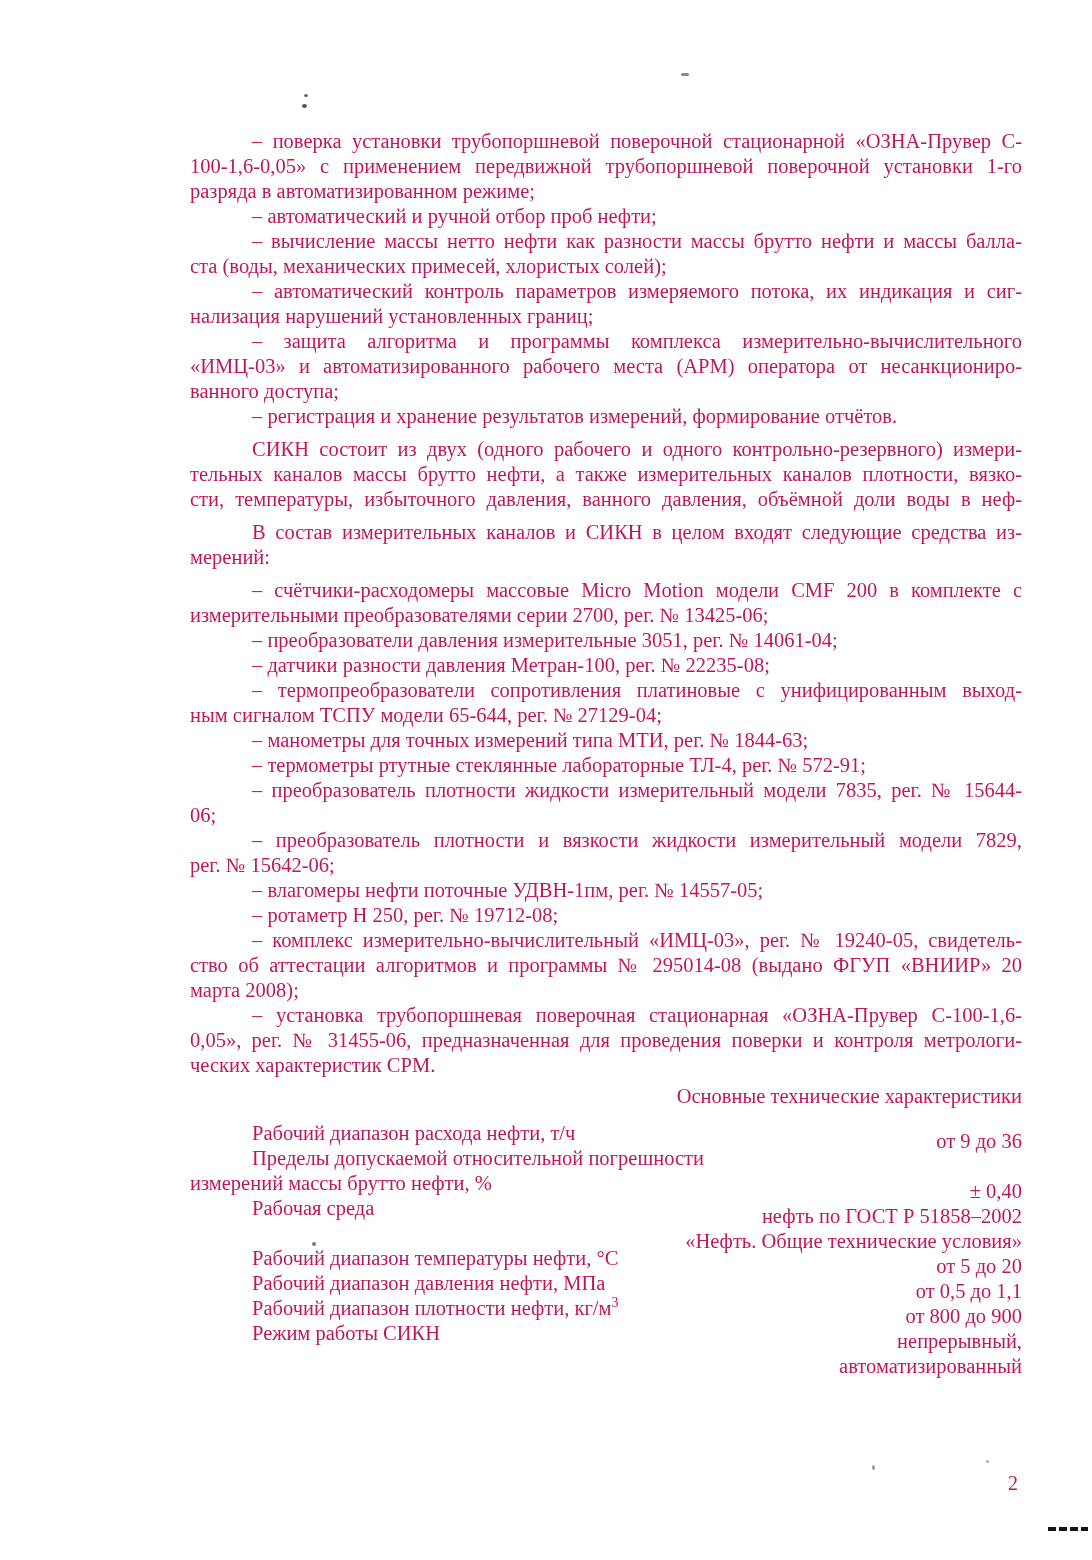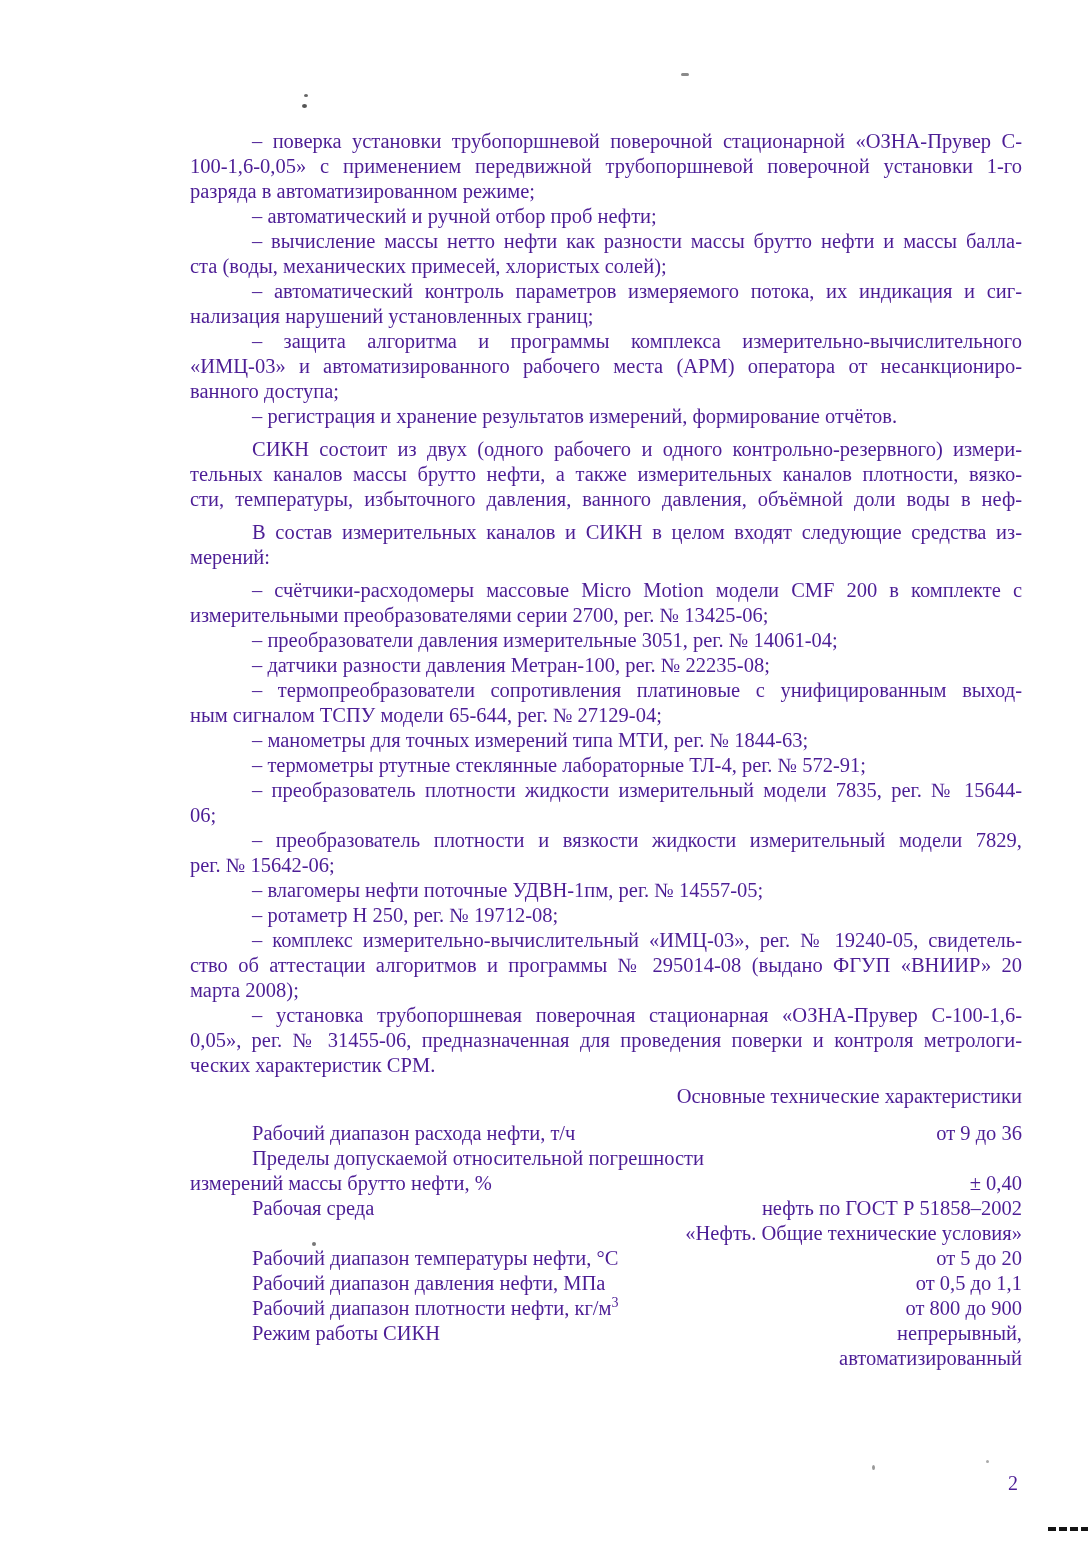--- a/index.html
+++ b/index.html
@@ -14,7 +14,7 @@
     background: #ffffff;
     overflow: hidden;
     font-family: "Liberation Serif", "DejaVu Serif", serif;
-    color: #4c1d95;
+    color: #be185d;
   }
   .doc {
     position: absolute;

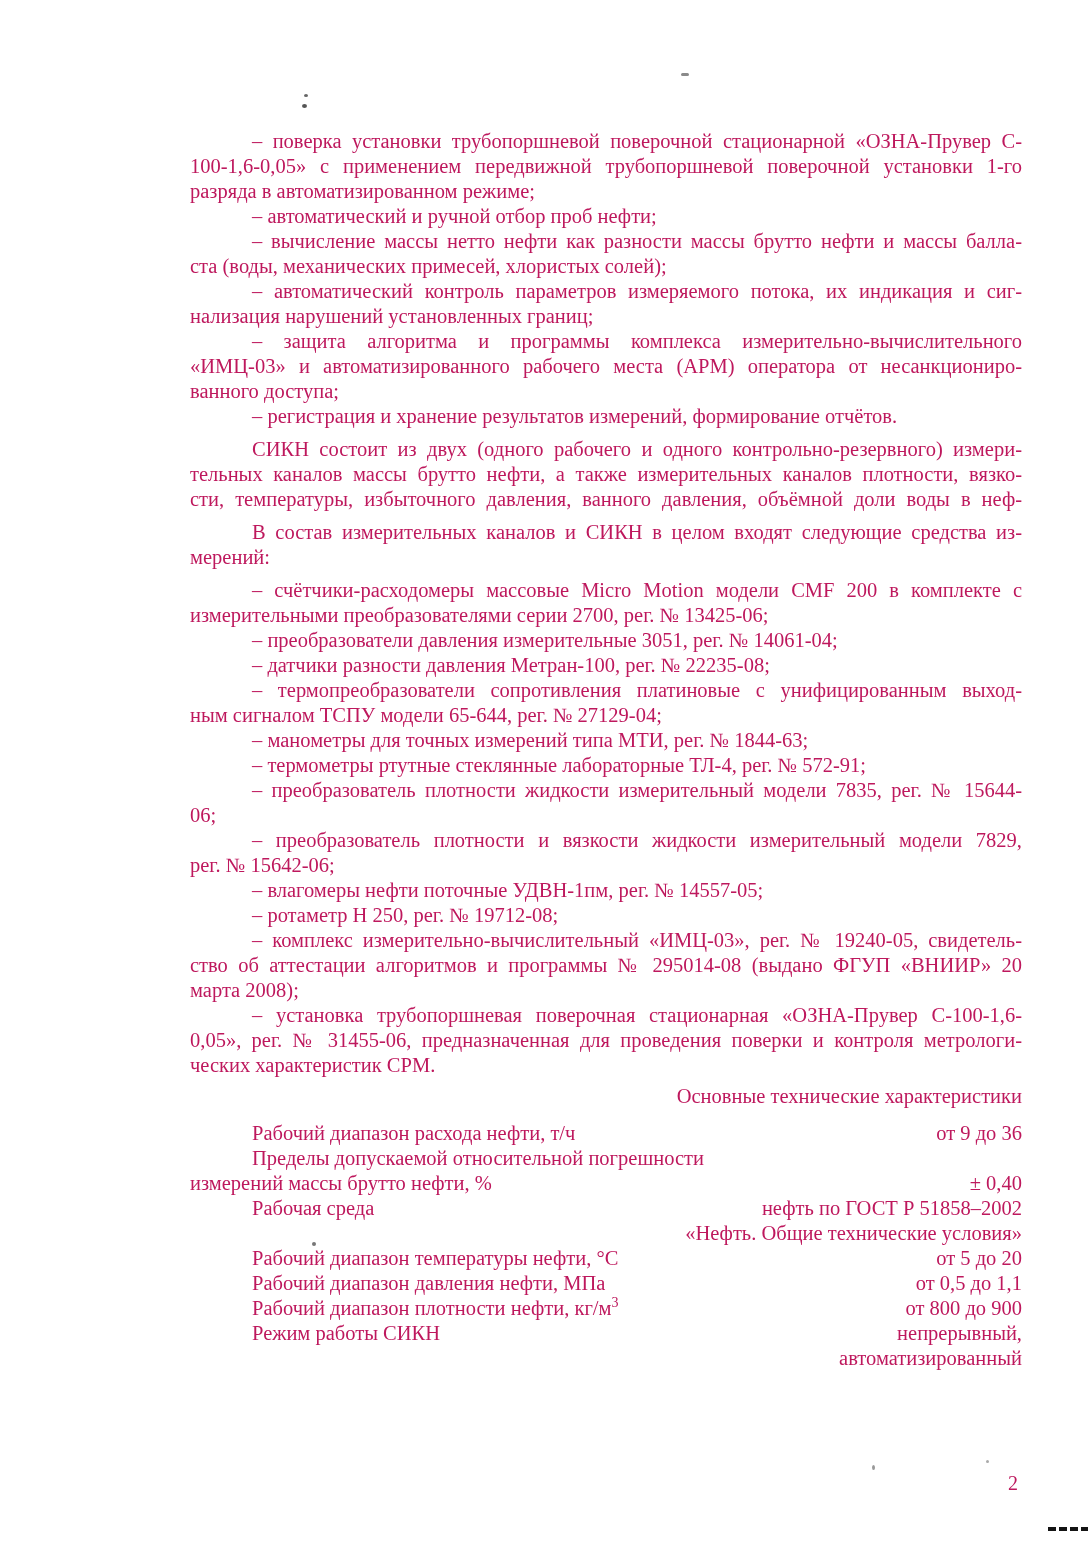--- a/index.html
+++ b/index.html
@@ -42,7 +42,7 @@
   }
   .spec-label { position: absolute; left: 0; top: 0; white-space: nowrap; text-align: center; }
   .spec-label.ind { left: 62px; }
-  .spec-value { position: absolute; right: 0; top: 0; white-space: nowrap; text-align: center; }
+  .spec-value { position: absolute; right: 0; top: 8px; white-space: nowrap; text-align: center; }
   .spec-label sup { font-size: 14px; vertical-align: super; line-height: 0; }
   .pagenum {
     position: absolute;

